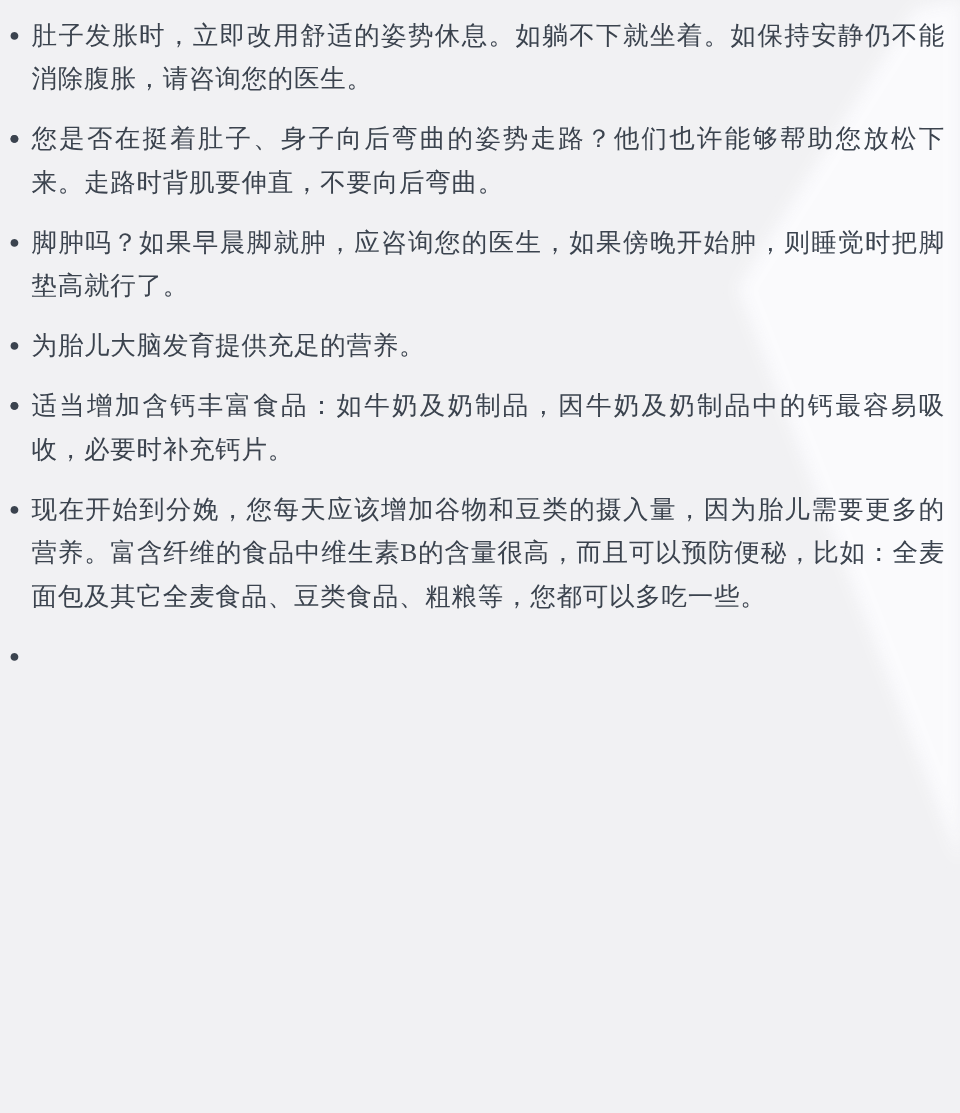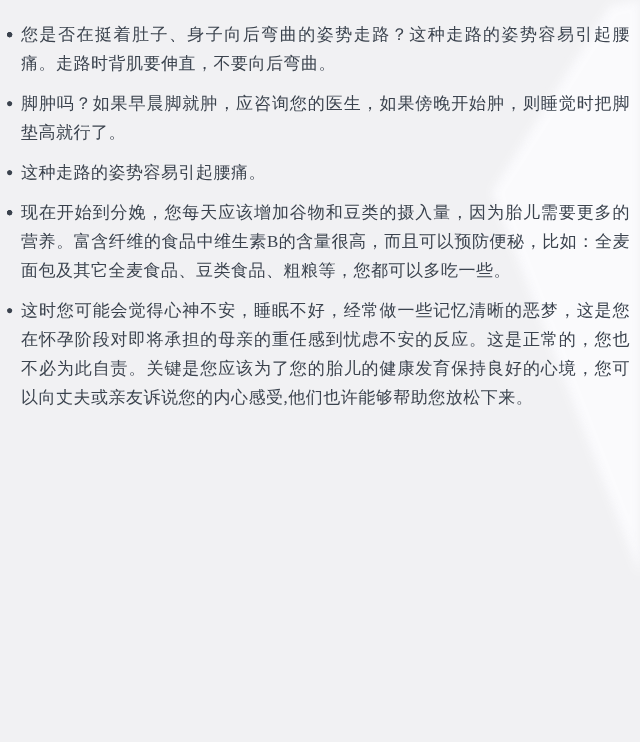--- a/index.html
+++ b/index.html
@@ -73,6 +73,7 @@
   <ul class="tips-list">
     <li>
       <span class="bullet">●</span>
+      <span>肚子发胀时，立即改用舒适的姿势休息。如躺不下就坐着。如保持安静仍不能消除腹胀，请咨询您的医生。</span>
     </li>
     <li>
       <span class="bullet">●</span>

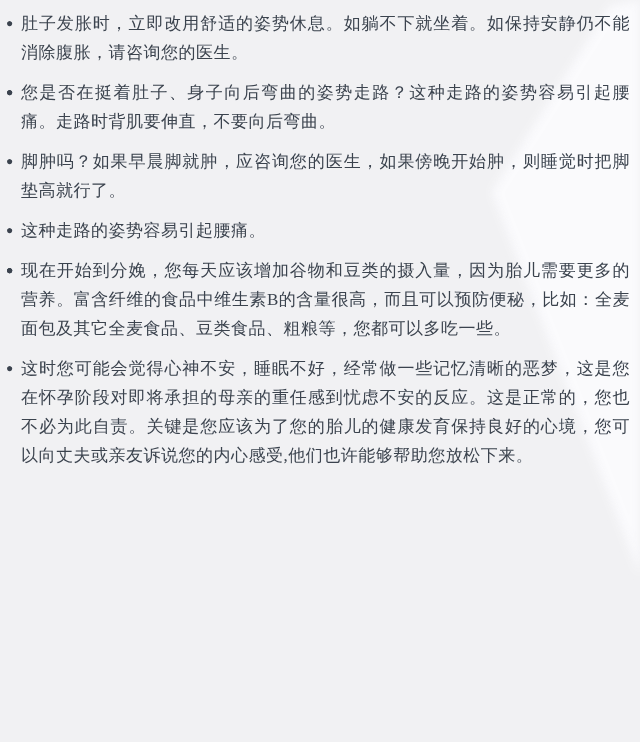--- a/index.html
+++ b/index.html
@@ -80,7 +80,7 @@
     </li>
     <li>
       <span class="bullet">●</span>
-      <span>您是否在挺着肚子、身子向后弯曲的姿势走路？这种走路的姿势容易引起腰痛。走路时背肌要伸直，不要向后弯曲。</span>
+      <span>您是否在挺着肚子、身子向后弯曲的姿势走路？他们也许能够帮助您放松下来。走路时背肌要伸直，不要向后弯曲。</span>
     </li>
     <li>
       <span class="bullet">●</span>

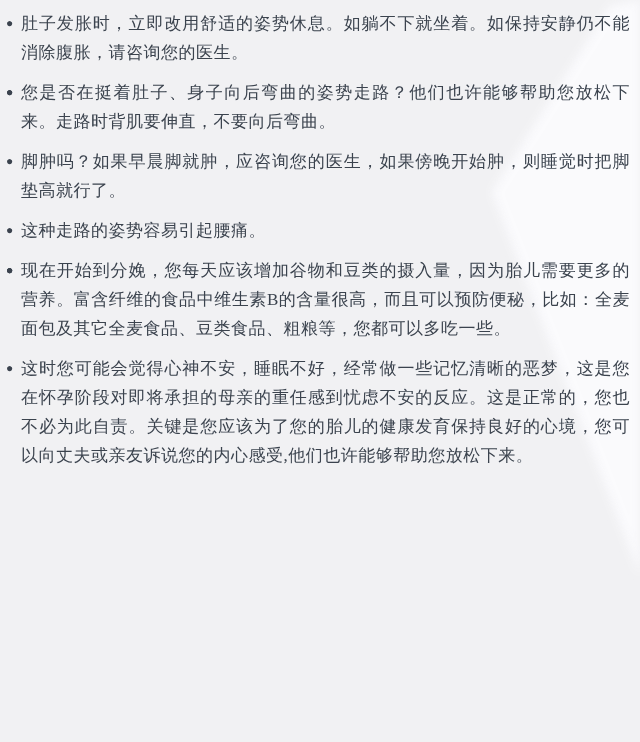--- a/index.html
+++ b/index.html
@@ -88,7 +88,7 @@
     </li>
     <li>
       <span class="bullet">●</span>
-      <span>这种走路的姿势容易引起腰痛。</span>
+      <span>为胎儿大脑发育提供充足的营养。</span>
     </li>
     <li>
       <span class="bullet">●</span>

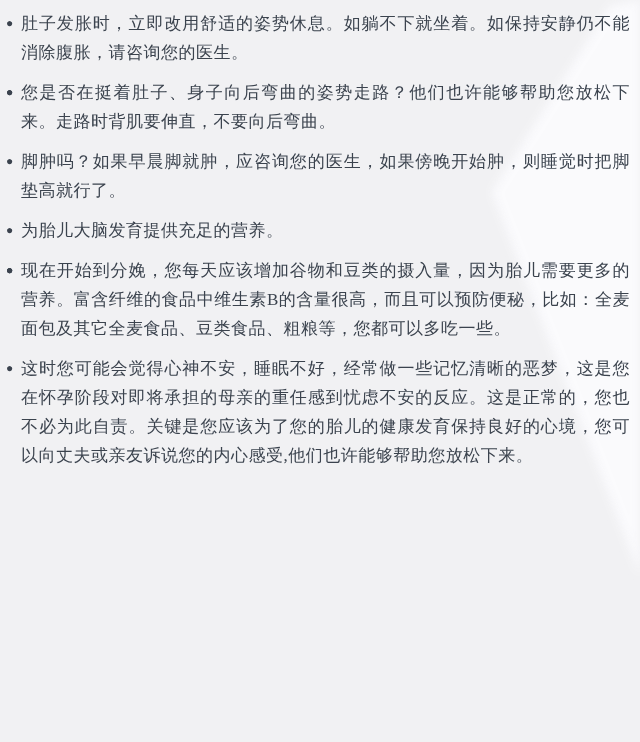--- a/index.html
+++ b/index.html
@@ -95,6 +95,7 @@
     </li>
     <li>
       <span class="bullet">●</span>
+      <span>适当增加含钙丰富食品：如牛奶及奶制品，因牛奶及奶制品中的钙最容易吸收，必要时补充钙片。</span>
     </li>
     <li>
       <span class="bullet">●</span>

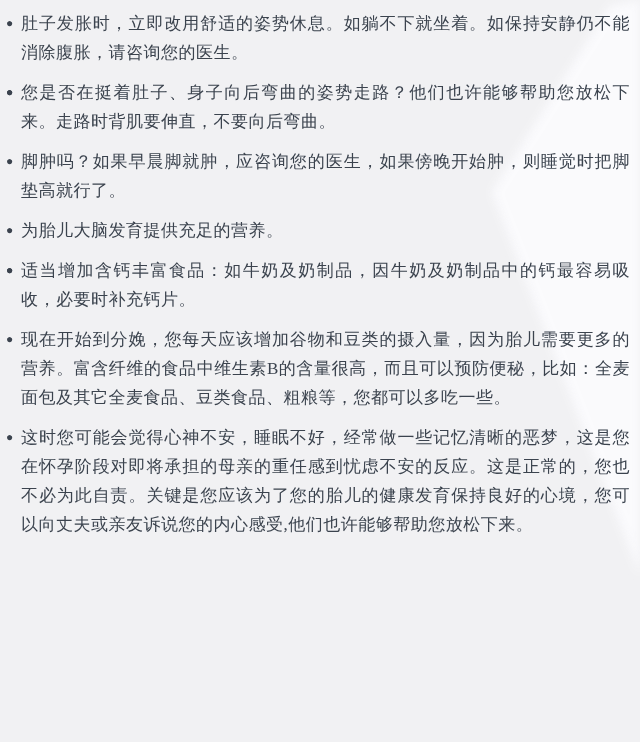--- a/index.html
+++ b/index.html
@@ -103,7 +103,6 @@
     </li>
     <li>
       <span class="bullet">●</span>
-      <span>这时您可能会觉得心神不安，睡眠不好，经常做一些记忆清晰的恶梦，这是您在怀孕阶段对即将承担的母亲的重任感到忧虑不安的反应。这是正常的，您也不必为此自责。关键是您应该为了您的胎儿的健康发育保持良好的心境，您可以向丈夫或亲友诉说您的内心感受,他们也许能够帮助您放松下来。</span>
     </li>
   </ul>
 </div>

